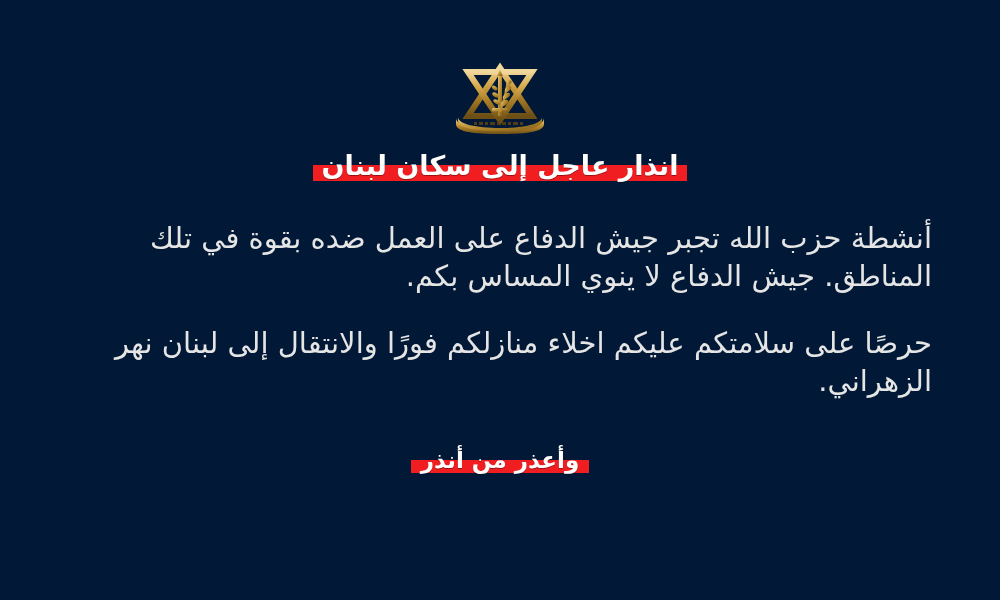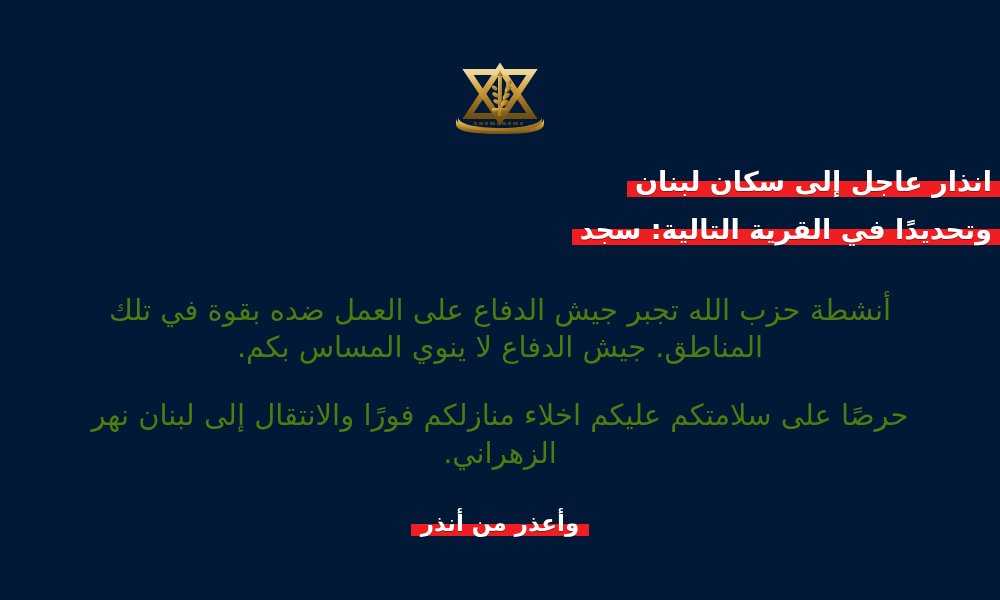--- a/index.html
+++ b/index.html
@@ -44,9 +44,9 @@
   }
   .headline-line {
     display: block;
-    text-align: right;
+    text-align: center;
     line-height: 1.18;
-    margin: 16px auto;
+    margin: 0 auto;
   }
   .headline-line .hl-text {
     display: inline;

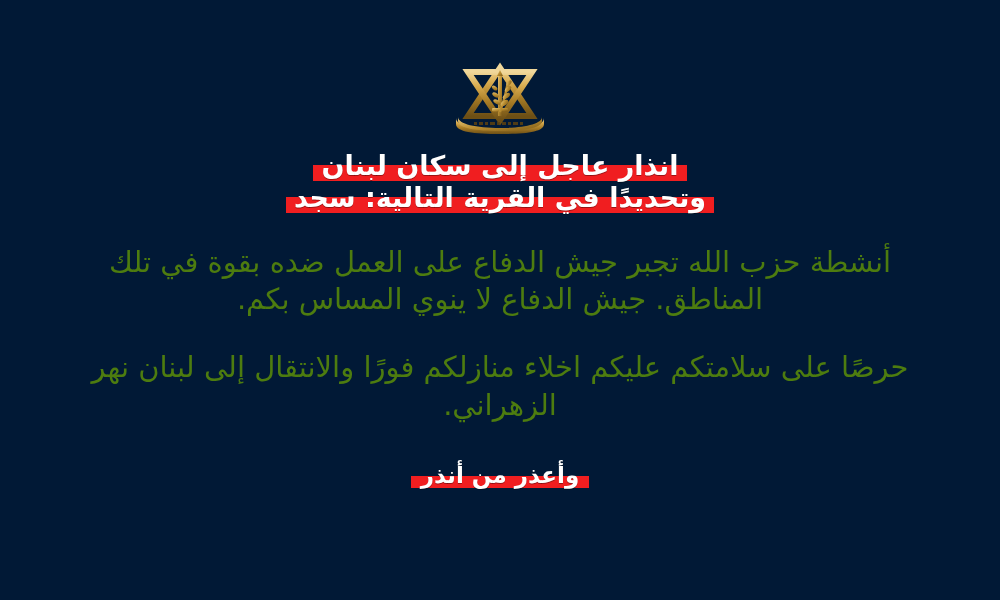--- a/index.html
+++ b/index.html
@@ -167,7 +167,6 @@
 
   <div id="headline">
     <div class="headline-line"><span class="hl-text">انذار عاجل إلى سكان لبنان</span></div>
-    <div class="headline-line"><span class="hl-text">وتحديدًا في القرية التالية: سجد</span></div>
   </div>
 
   <div id="body-block">

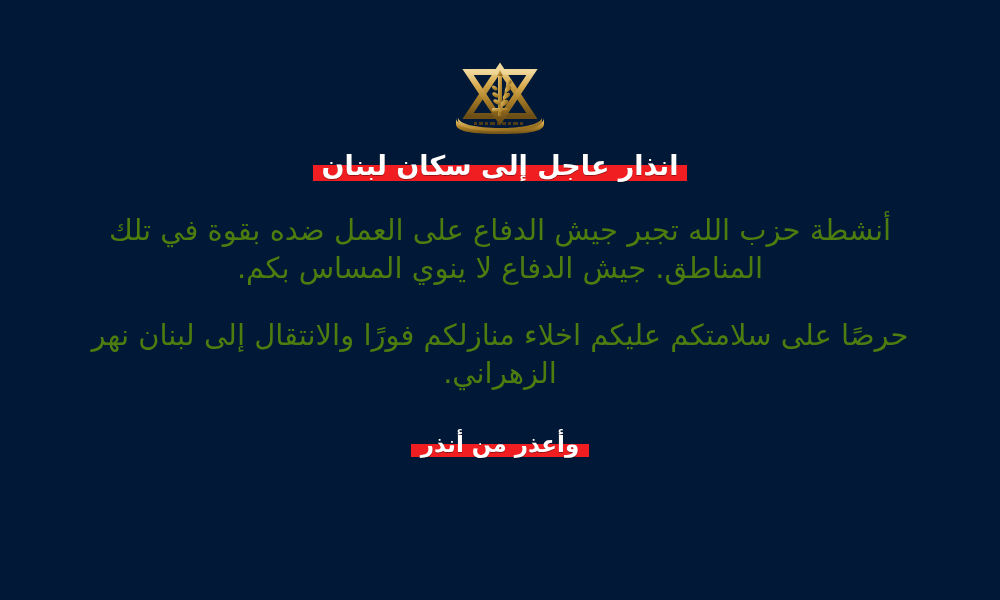--- a/index.html
+++ b/index.html
@@ -70,11 +70,11 @@
     text-align: center;
   }
   .body-para {
-    color: #4d7c0f;
+    color: #e5e5e5;
     font-size: 29px;
     line-height: 1.30;
-    margin: 0;
-    text-align: center;
+    margin: 8px;
+    text-align: right;
     font-weight: normal;
   }
   .body-para + .body-para { margin-top: 30px; }

